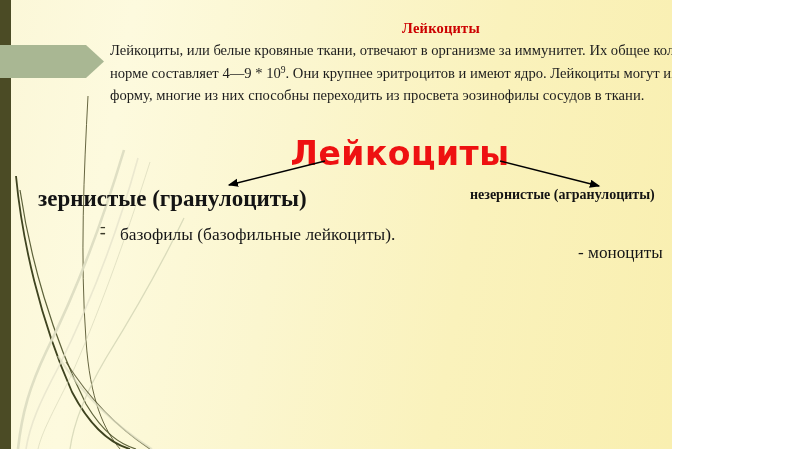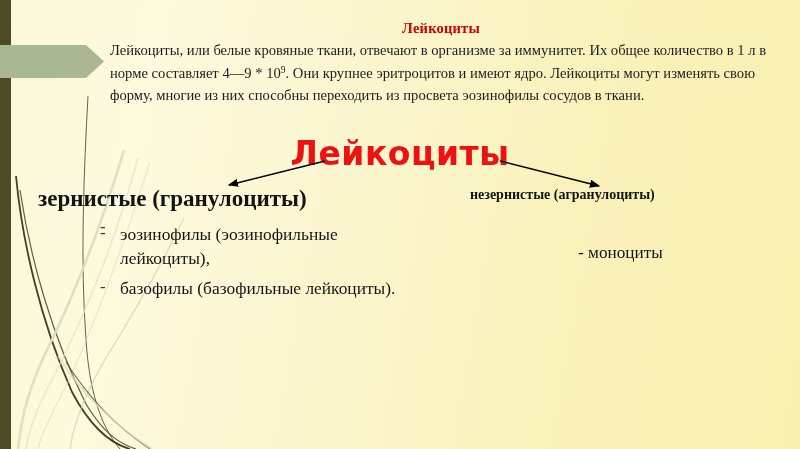--- a/index.html
+++ b/index.html
@@ -15,7 +15,7 @@
 
   #slide {
     position: relative;
-    width: 800px;
+    width: 672px;
     height: 449px;
     overflow: hidden;
     background: linear-gradient(100deg,

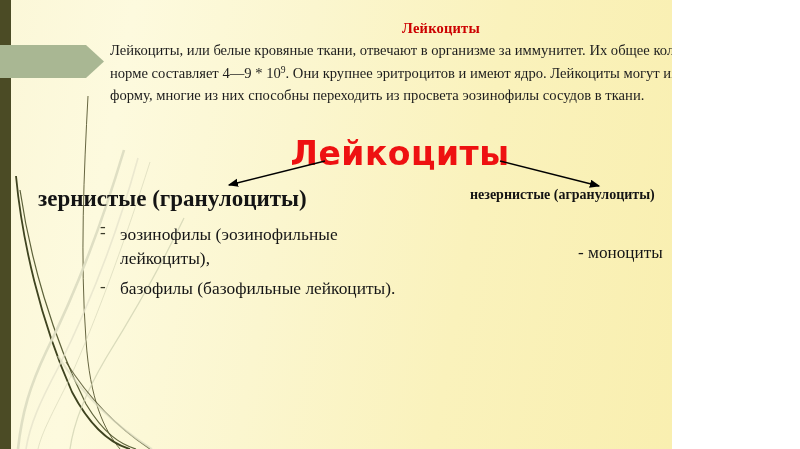--- a/index.html
+++ b/index.html
@@ -227,7 +227,6 @@
     </li>
     <li>
       <span class="dash">-</span>
-      <span>эозинофилы (эозинофильные лейкоциты),</span>
     </li>
     <li>
       <span class="dash">-</span>

